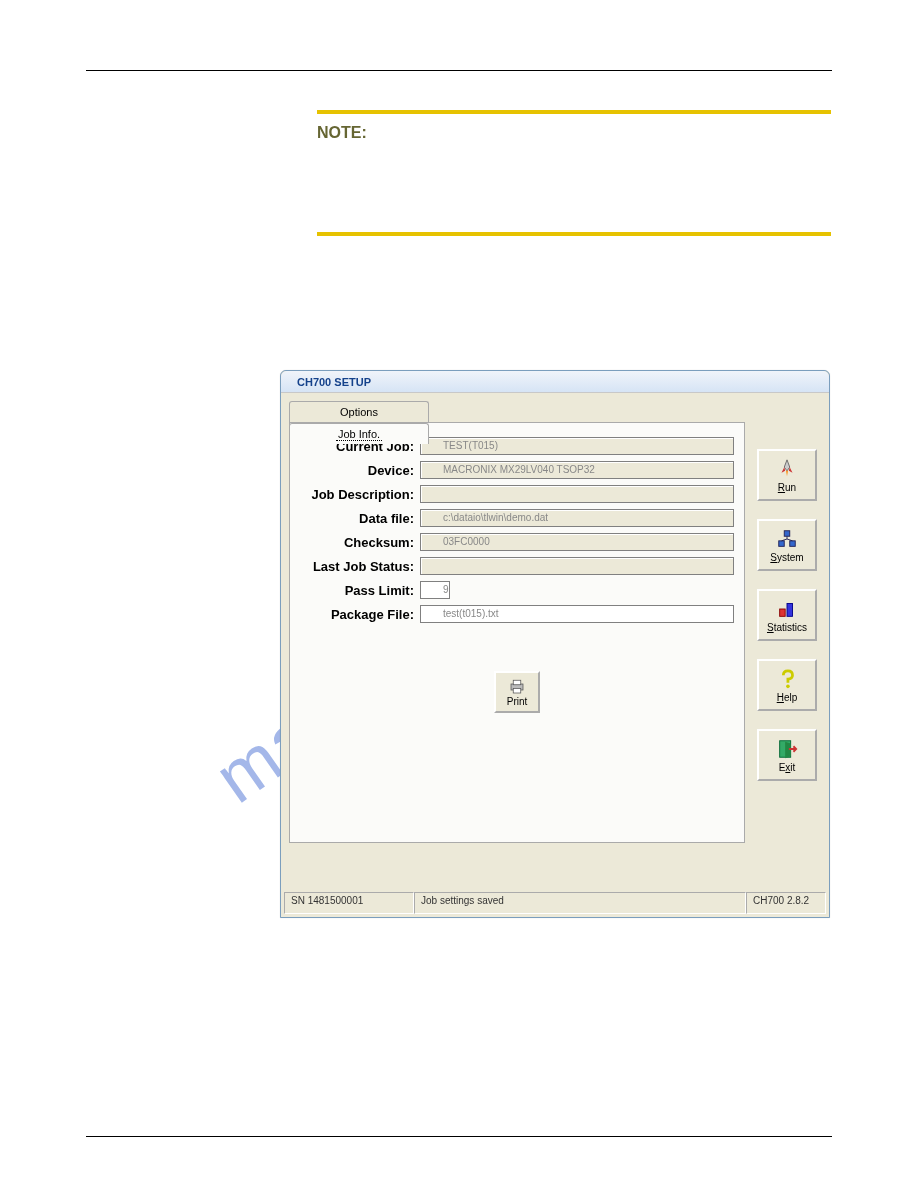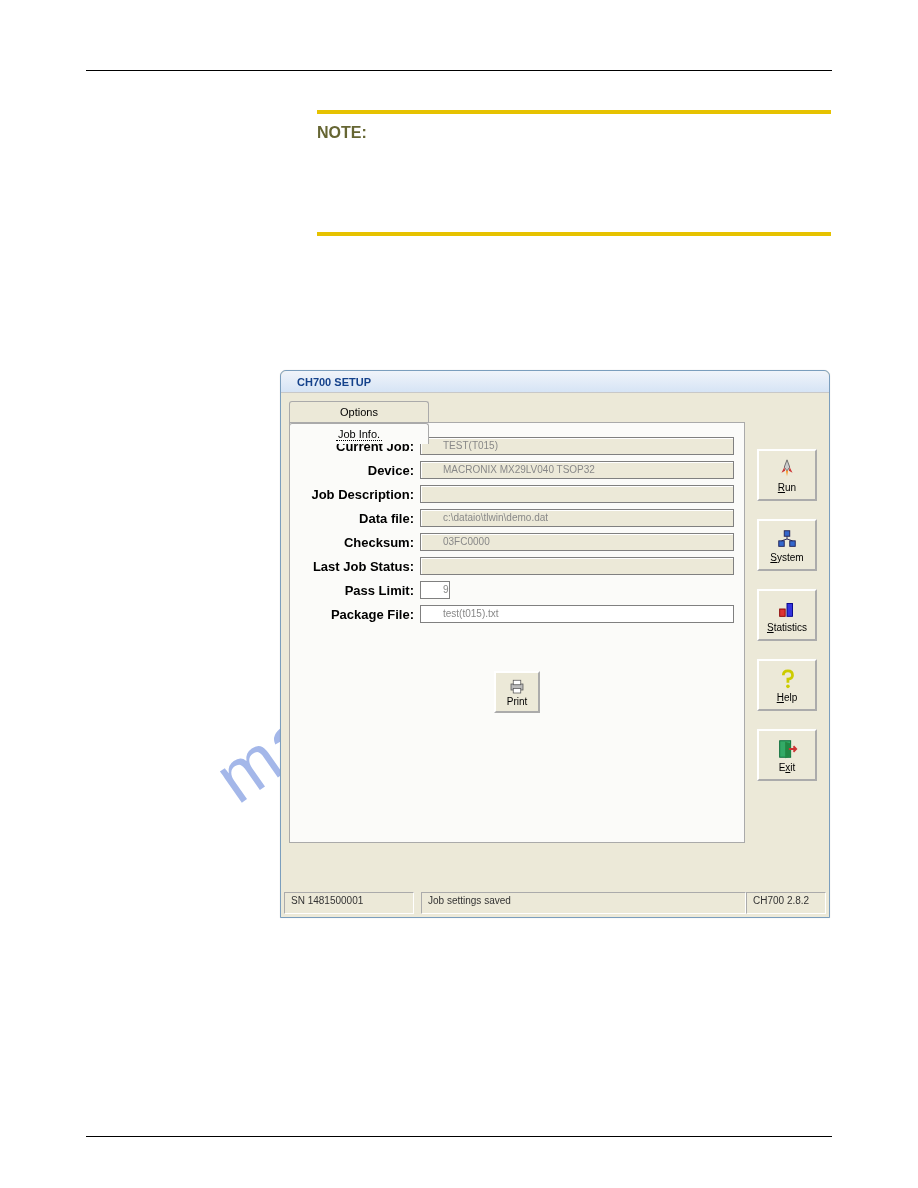--- a/index.html
+++ b/index.html
@@ -222,7 +222,7 @@
     background: #ece9d8;
   }
   .scell.c1 { width: 130px; }
-  .scell.c2 { flex: 1; margin-left: 7px; }
+  .scell.c2 { flex: 1; }
   .scell.c3 { width: 80px; }
 </style>
 </head>

